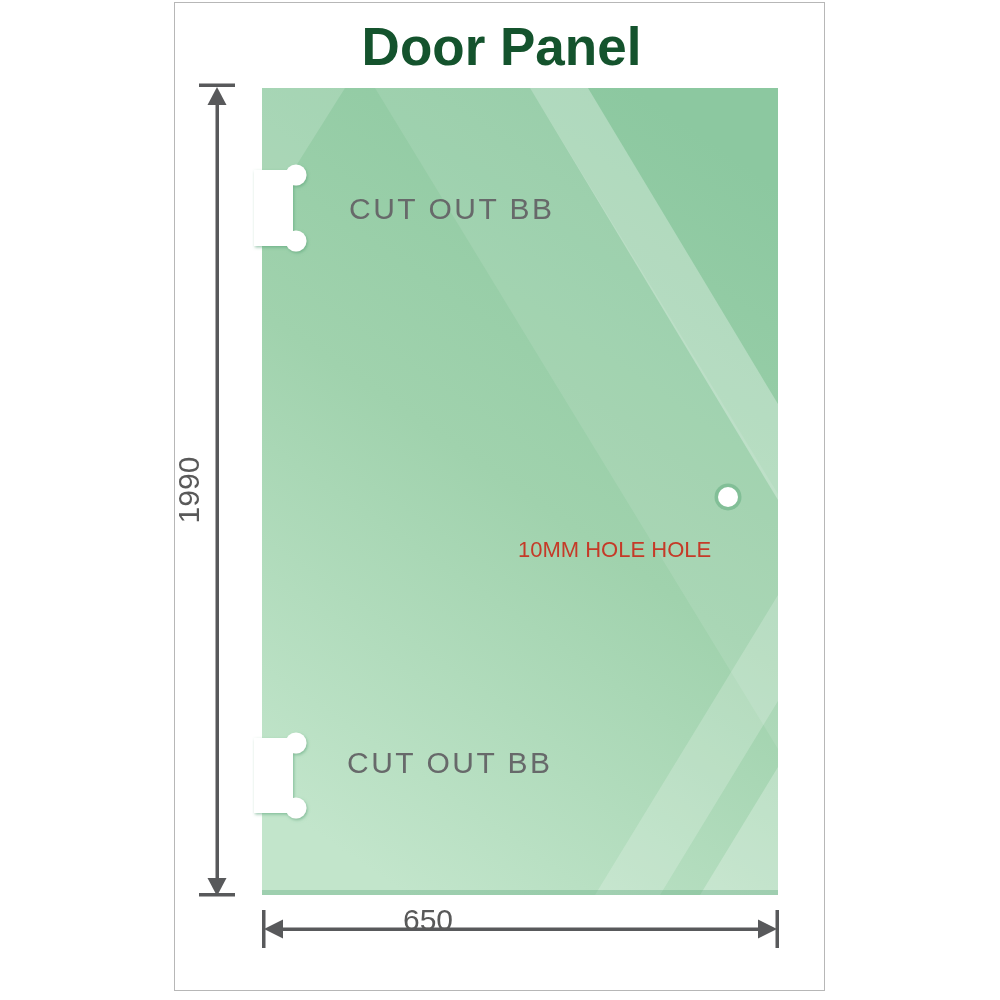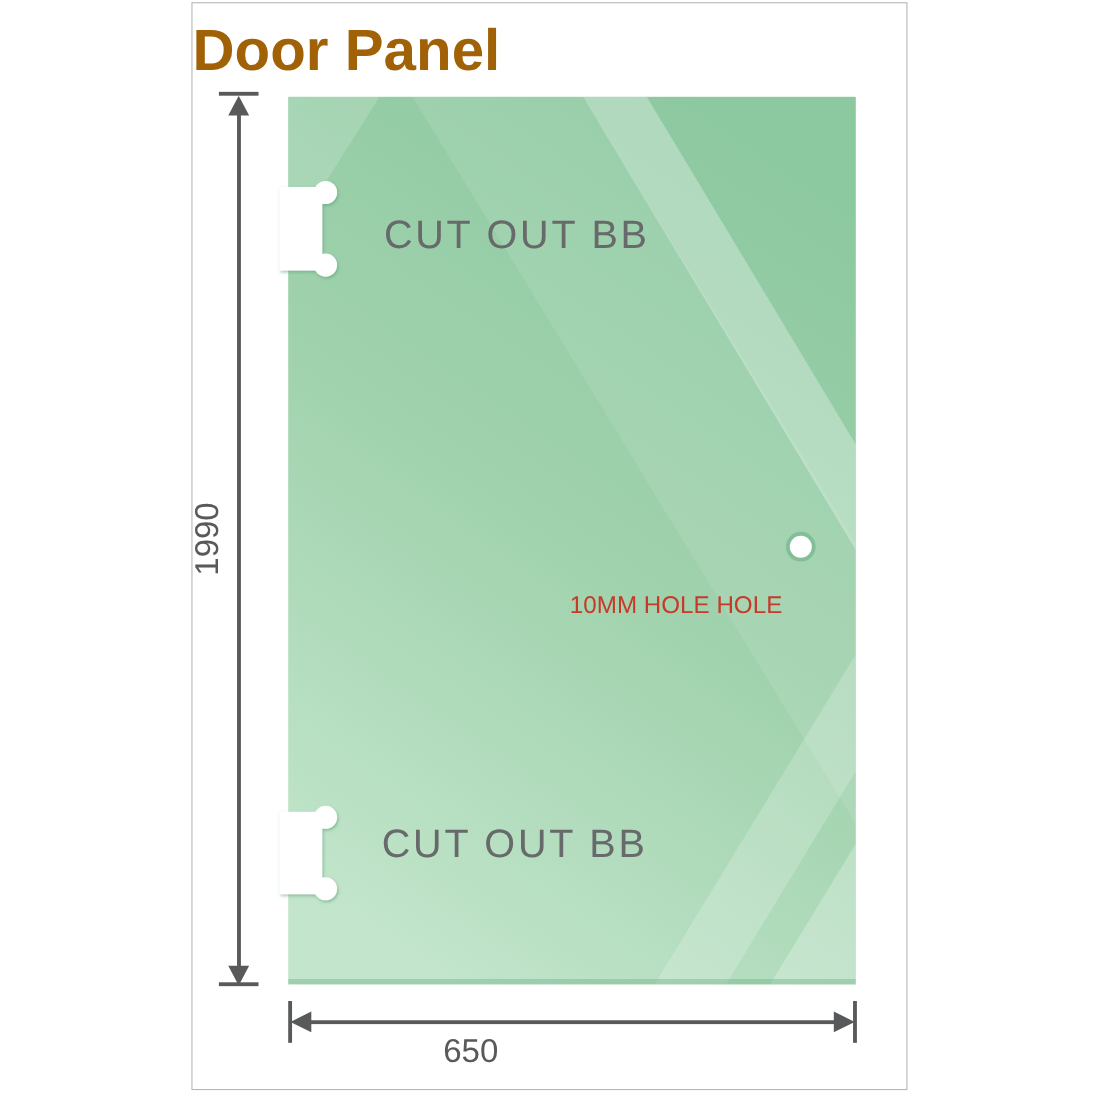--- a/index.html
+++ b/index.html
@@ -13,8 +13,8 @@
   }
   svg.diagram{position:absolute;left:0;top:0;width:1000px;height:1000px;}
   .page-title{
-    position:absolute;left:175px;top:16px;width:653px;
-    font-size:53px;font-weight:bold;color:#a16207;letter-spacing:0px;
+    position:absolute;left:175px;top:16px;width:653px;text-align:center;
+    font-size:53px;font-weight:bold;color:#14532d;letter-spacing:0px;
   }
   .cutout-label{
     position:absolute;font-size:36px;color:#67696a;letter-spacing:2.5px;

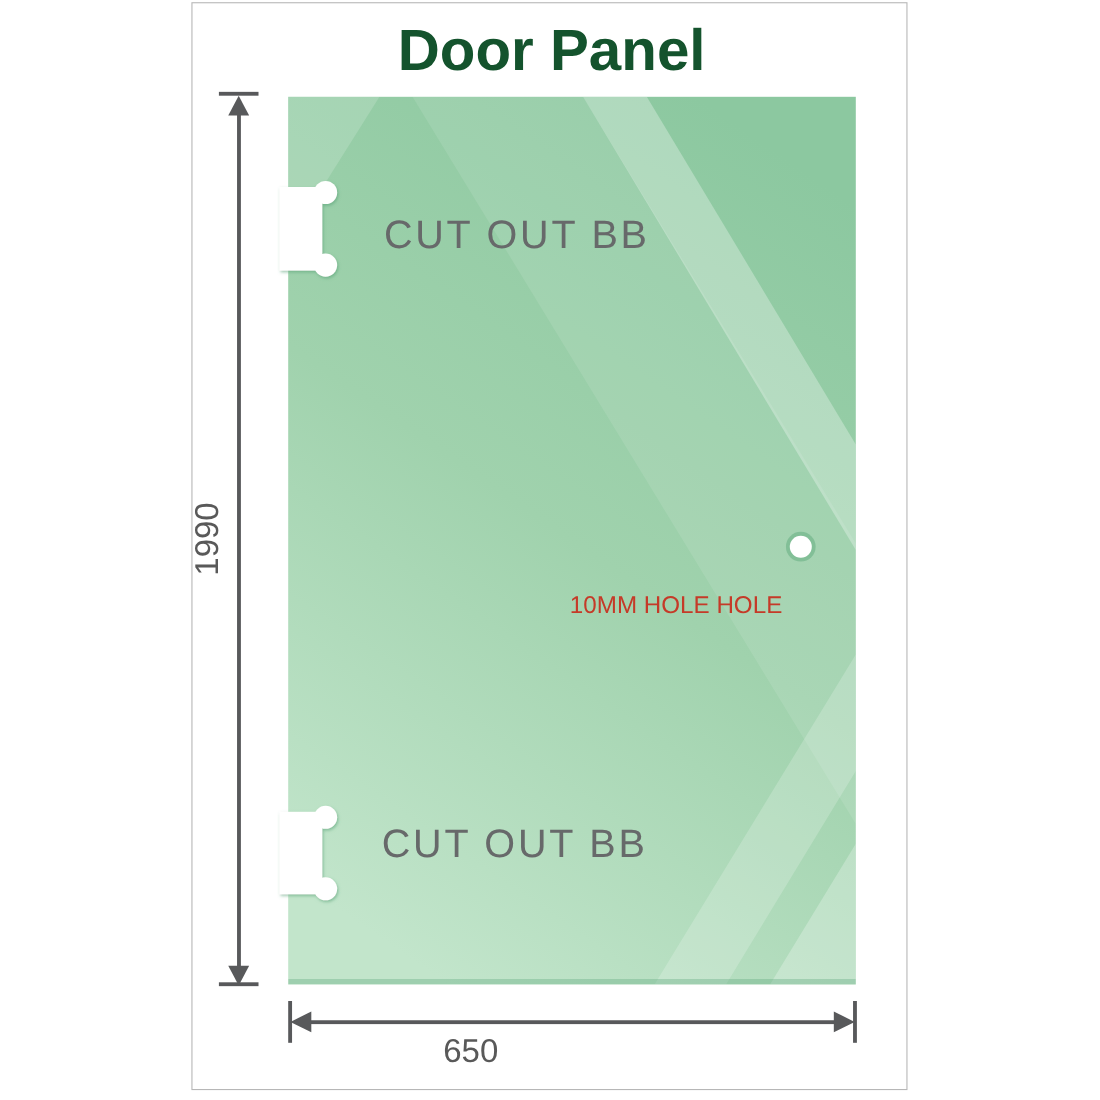--- a/index.html
+++ b/index.html
@@ -17,7 +17,7 @@
     font-size:53px;font-weight:bold;color:#14532d;letter-spacing:0px;
   }
   .cutout-label{
-    position:absolute;font-size:36px;color:#67696a;letter-spacing:2.5px;
+    position:absolute;font-size:30px;color:#67696a;letter-spacing:2.5px;
     white-space:nowrap;
   }
   .cutout-label.top{left:349px;top:192px;}

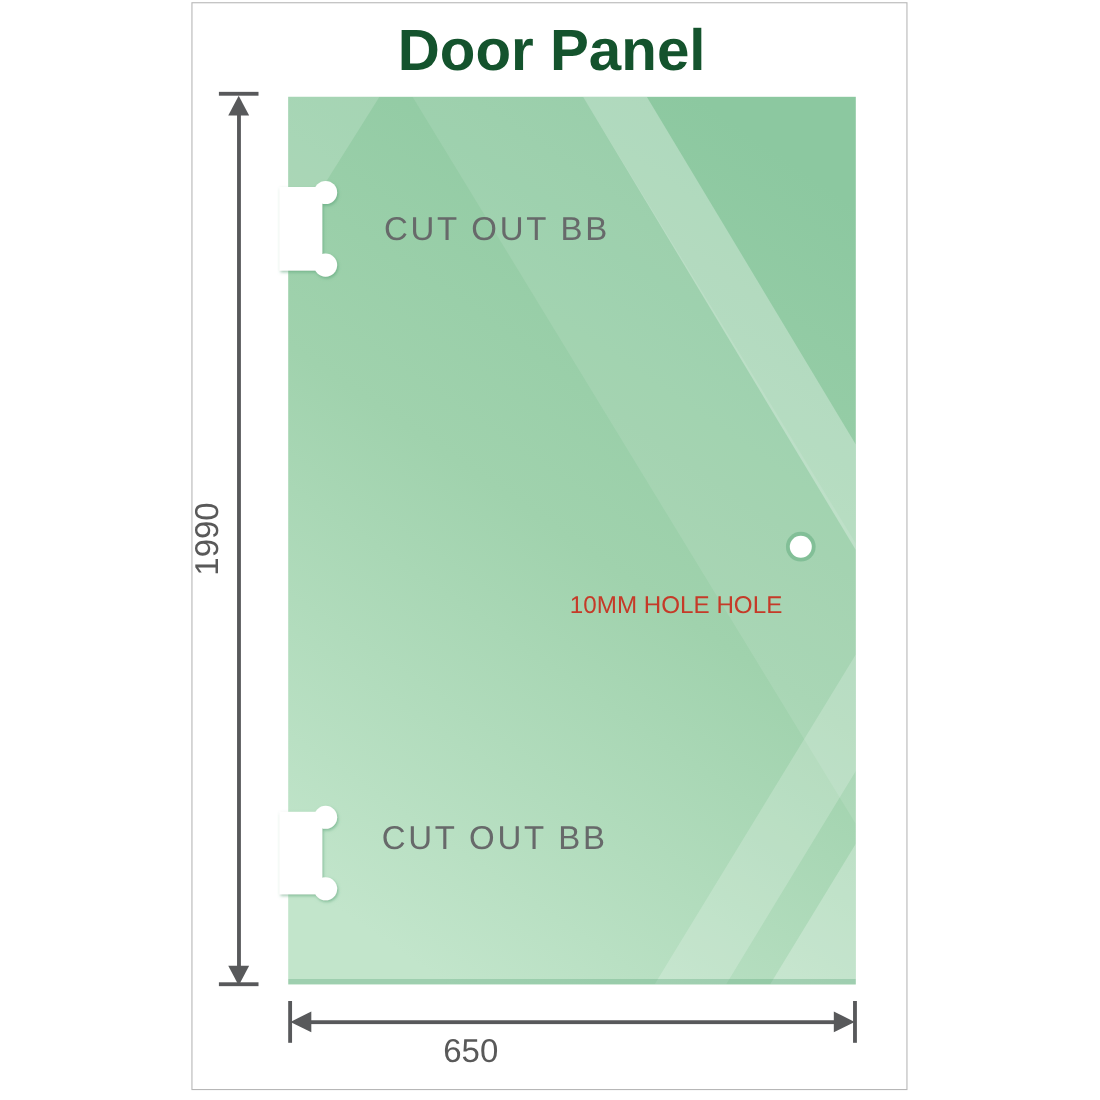--- a/index.html
+++ b/index.html
@@ -33,7 +33,7 @@
     left:189px;top:490px;transform:translate(-50%,-50%) rotate(-90deg);
   }
   .dim-label.width{
-    left:428px;top:956px;transform:translate(-50%,-50%);
+    left:428px;top:920px;transform:translate(-50%,-50%);
   }
 </style>
 </head>

